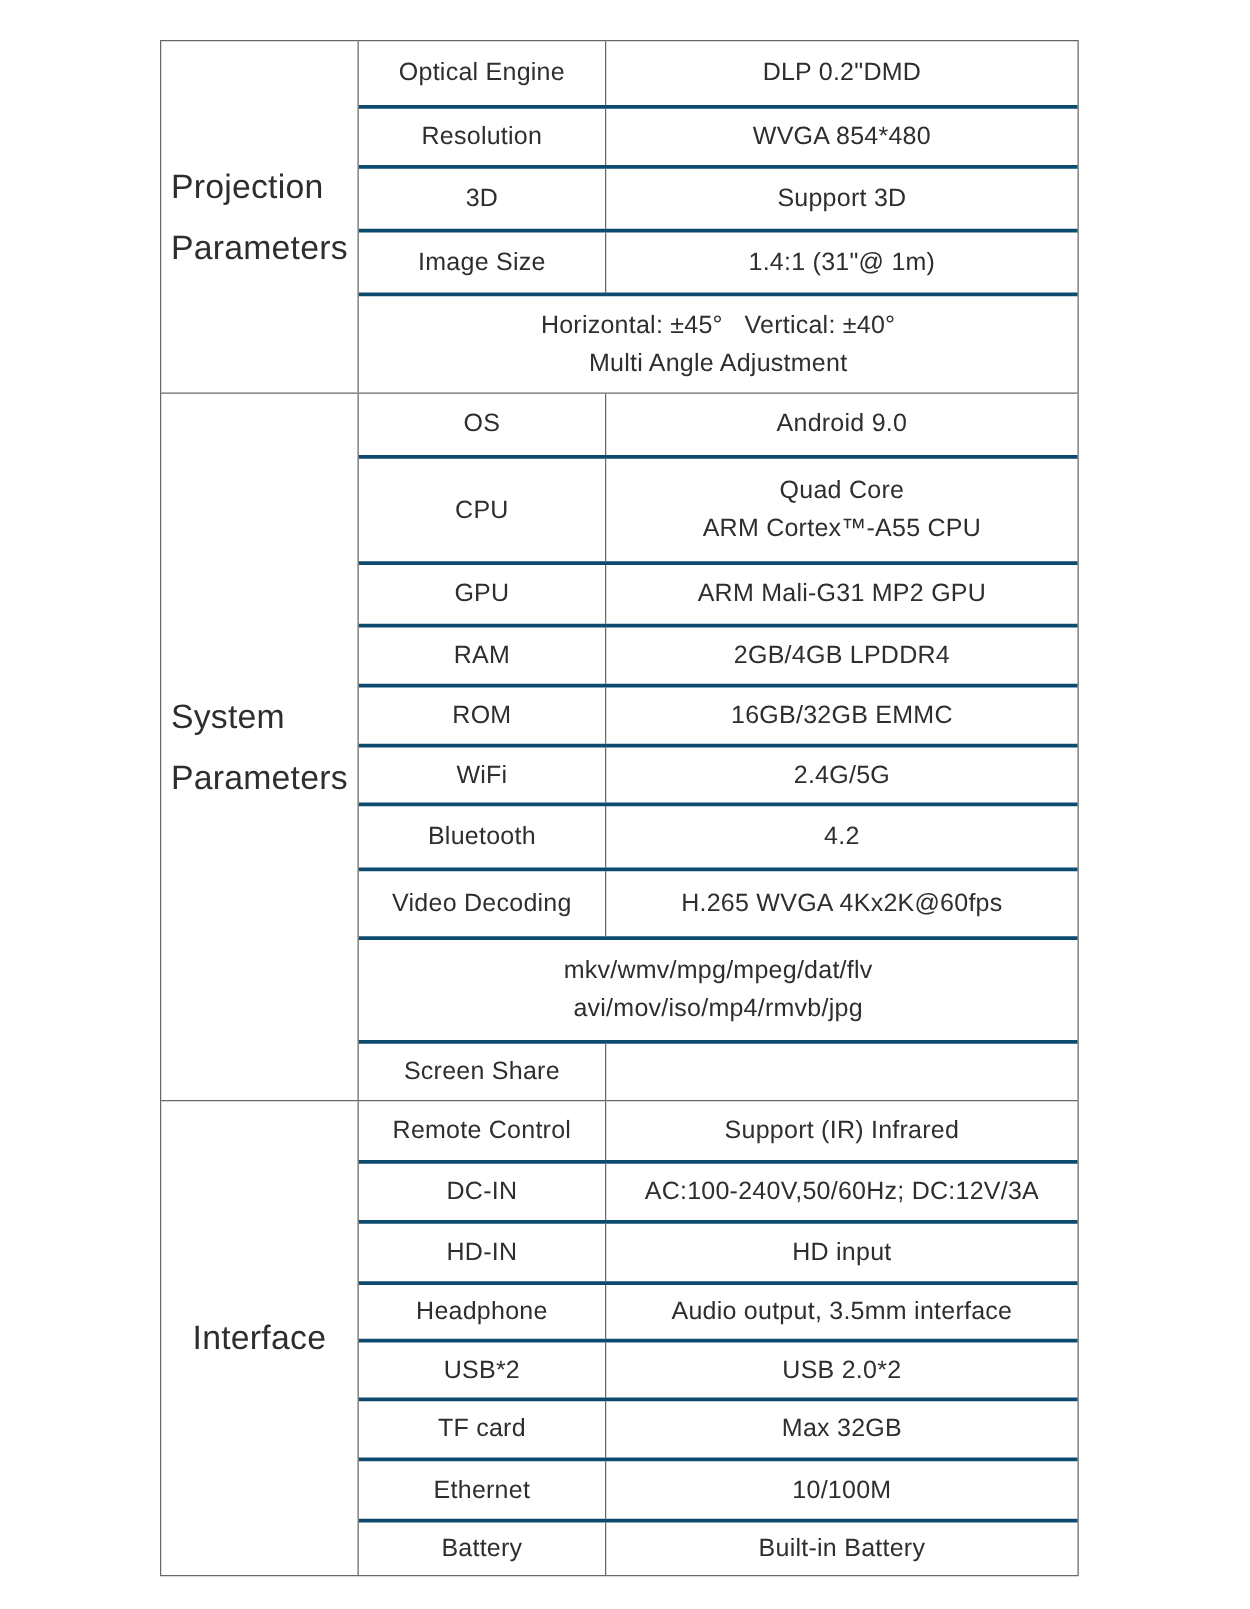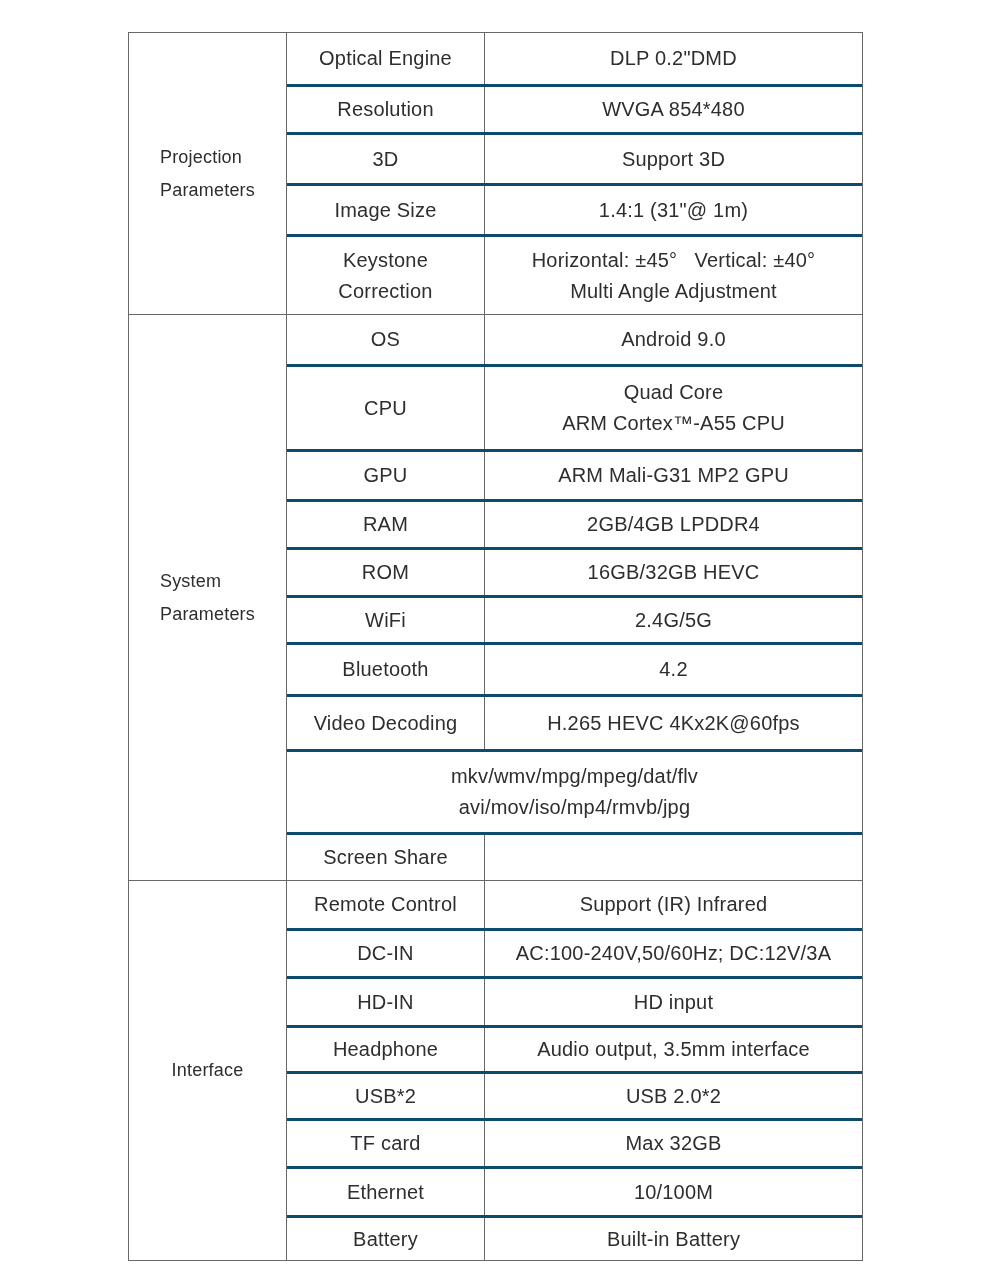--- a/index.html
+++ b/index.html
@@ -35,7 +35,7 @@
     justify-content: center;
   }
   .group-label {
-    font-size: 18px;
+    font-size: 27px;
     line-height: 1.8;
     text-align: left;
     white-space: pre-wrap;

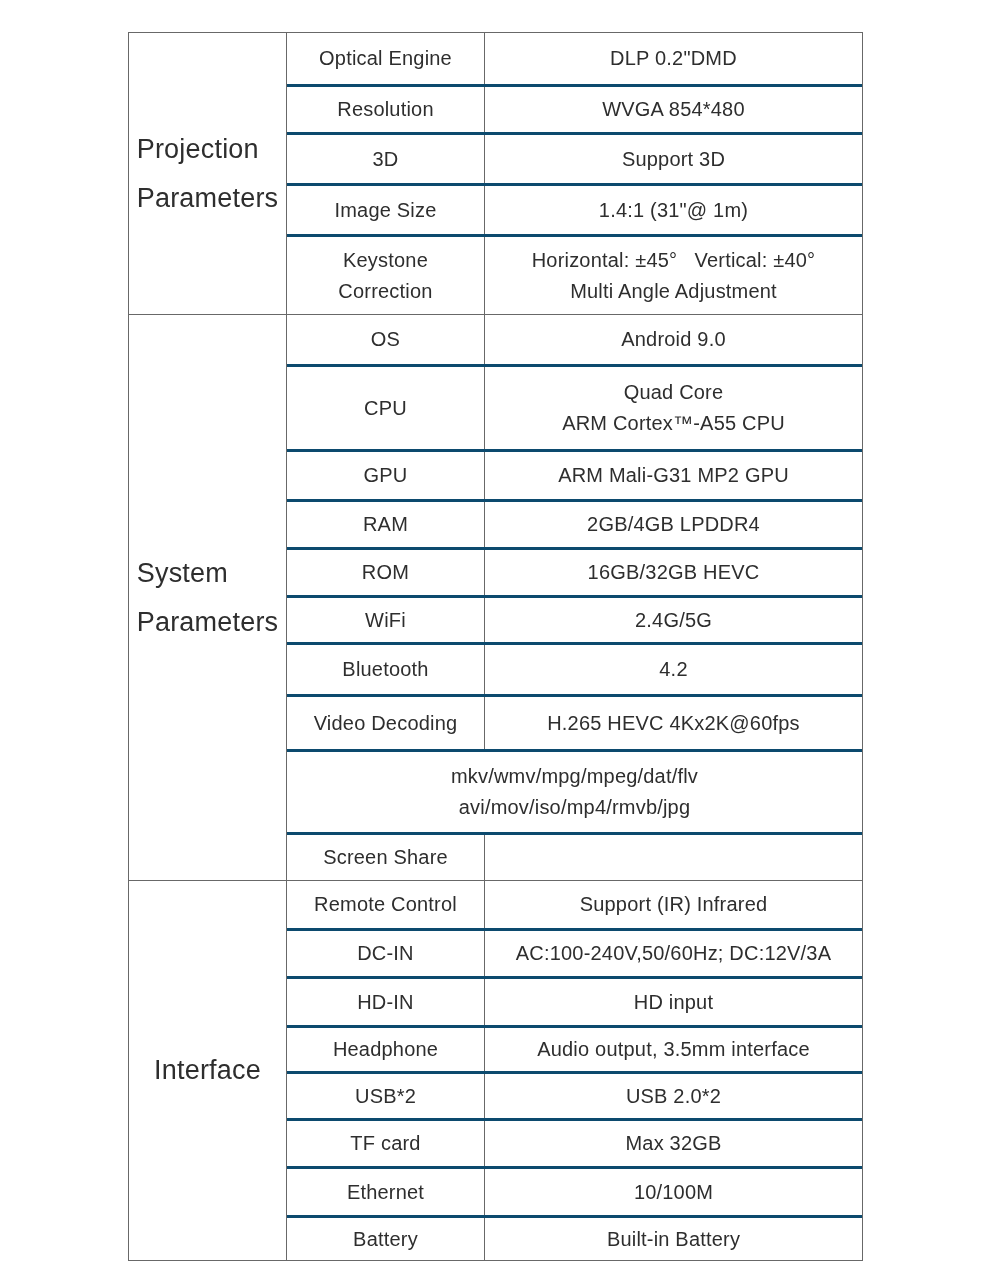--- a/index.html
+++ b/index.html
@@ -122,10 +122,6 @@
             </div>
         </div>
         <div class="row" style="height:80px">
-          <div class="param-cell">
-              <div class="cell-text">Keystone
-Correction</div>
-            </div>
           <div class="value-cell">
               <div class="cell-text">Horizontal: ±45°   Vertical: ±40°
 Multi Angle Adjustment</div>

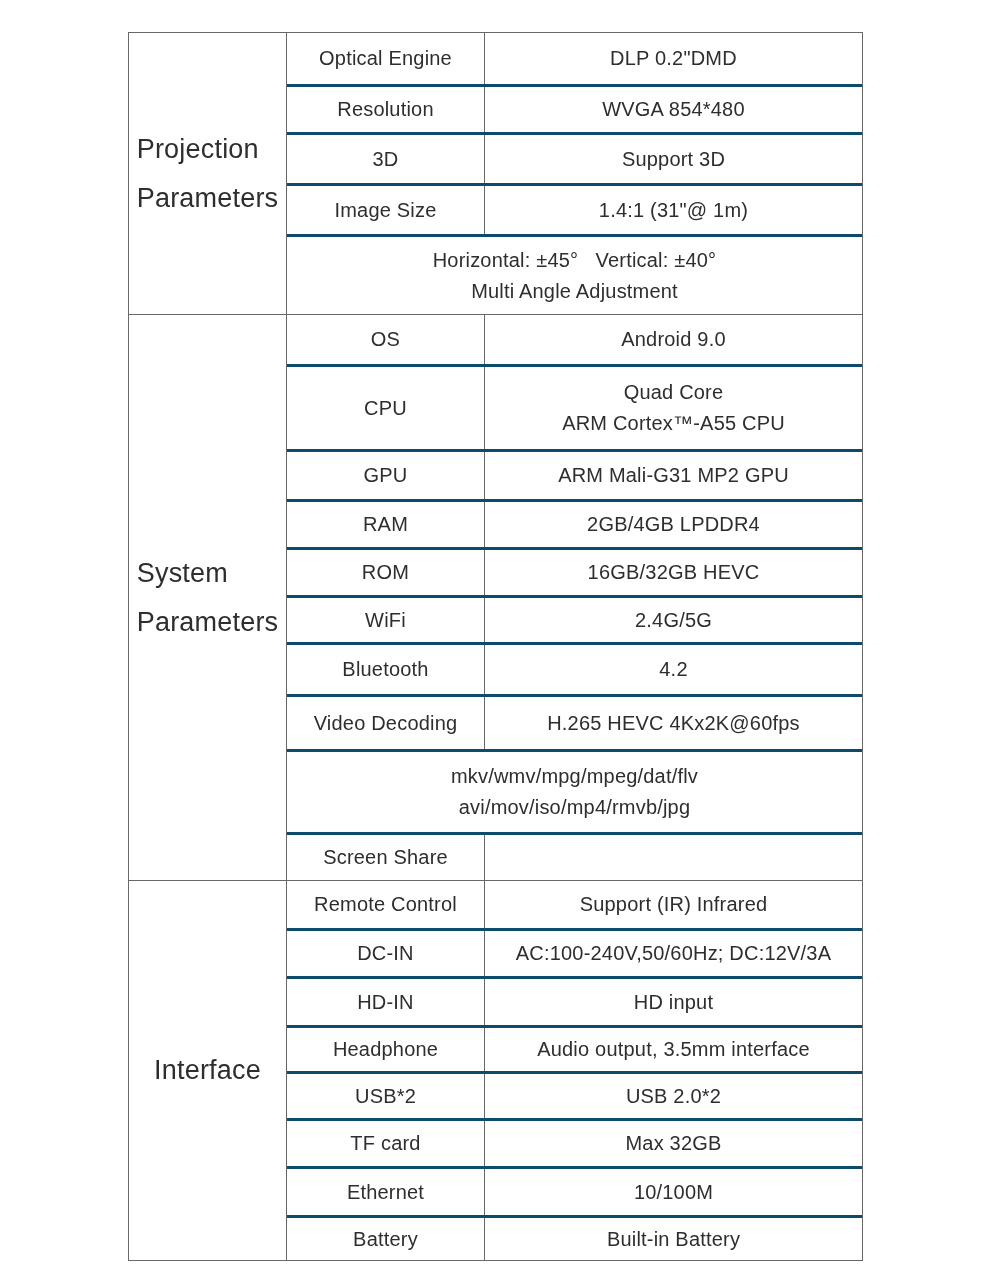--- a/index.html
+++ b/index.html
@@ -174,7 +174,7 @@
               <div class="cell-text">ROM</div>
             </div>
           <div class="value-cell">
-              <div class="cell-text">16GB/32GB HEVC</div>
+              <div class="cell-text">16GB/32GB EMMC</div>
             </div>
         </div>
         <div class="row" style="height:47px">

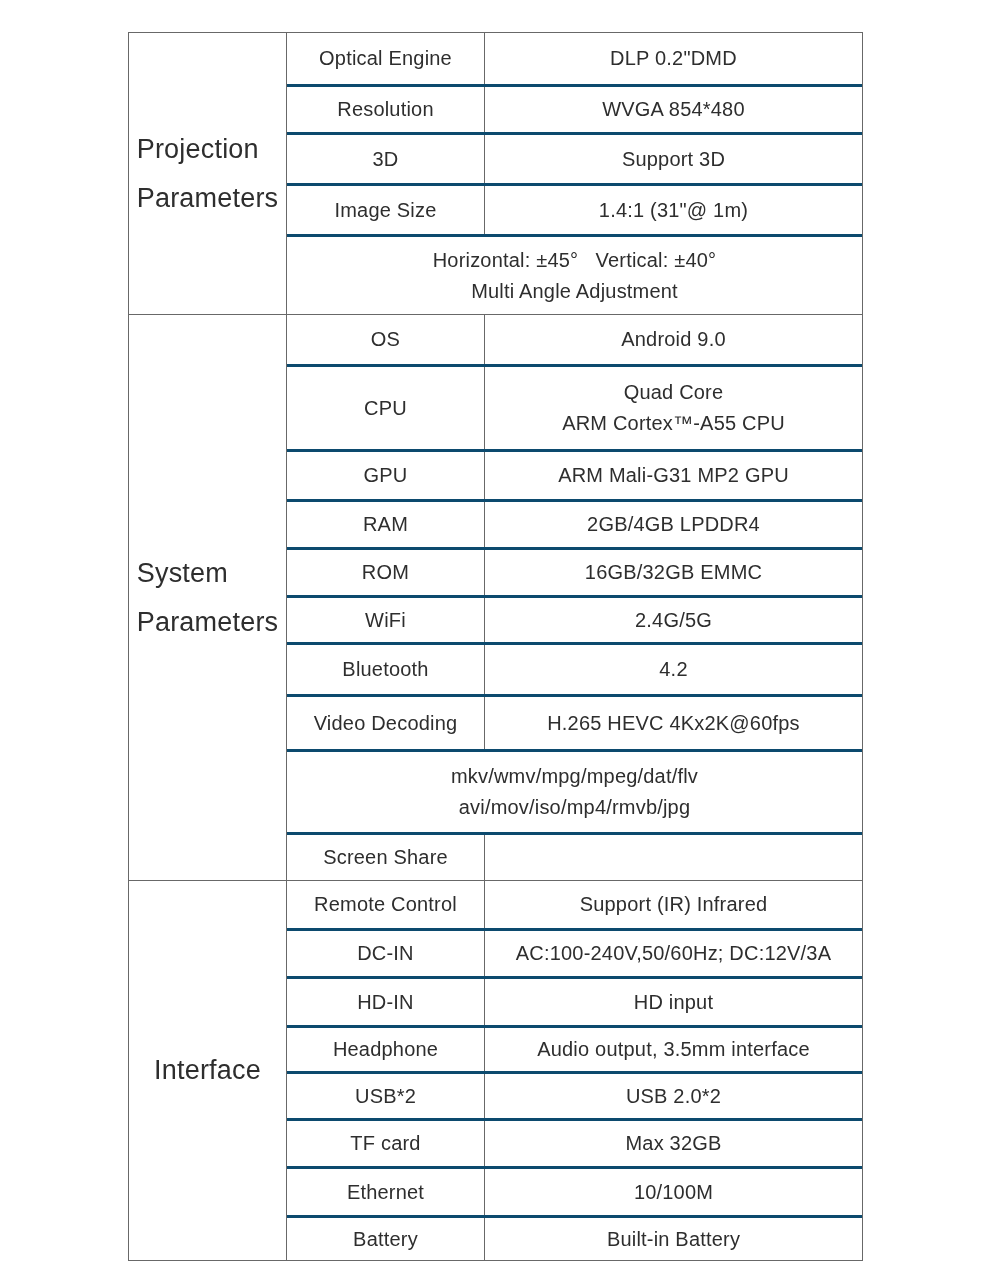--- a/index.html
+++ b/index.html
@@ -198,7 +198,7 @@
               <div class="cell-text">Video Decoding</div>
             </div>
           <div class="value-cell">
-              <div class="cell-text">H.265 HEVC 4Kx2K@60fps</div>
+              <div class="cell-text">H.265 WVGA 4Kx2K@60fps</div>
             </div>
         </div>
         <div class="row" style="height:83px">

